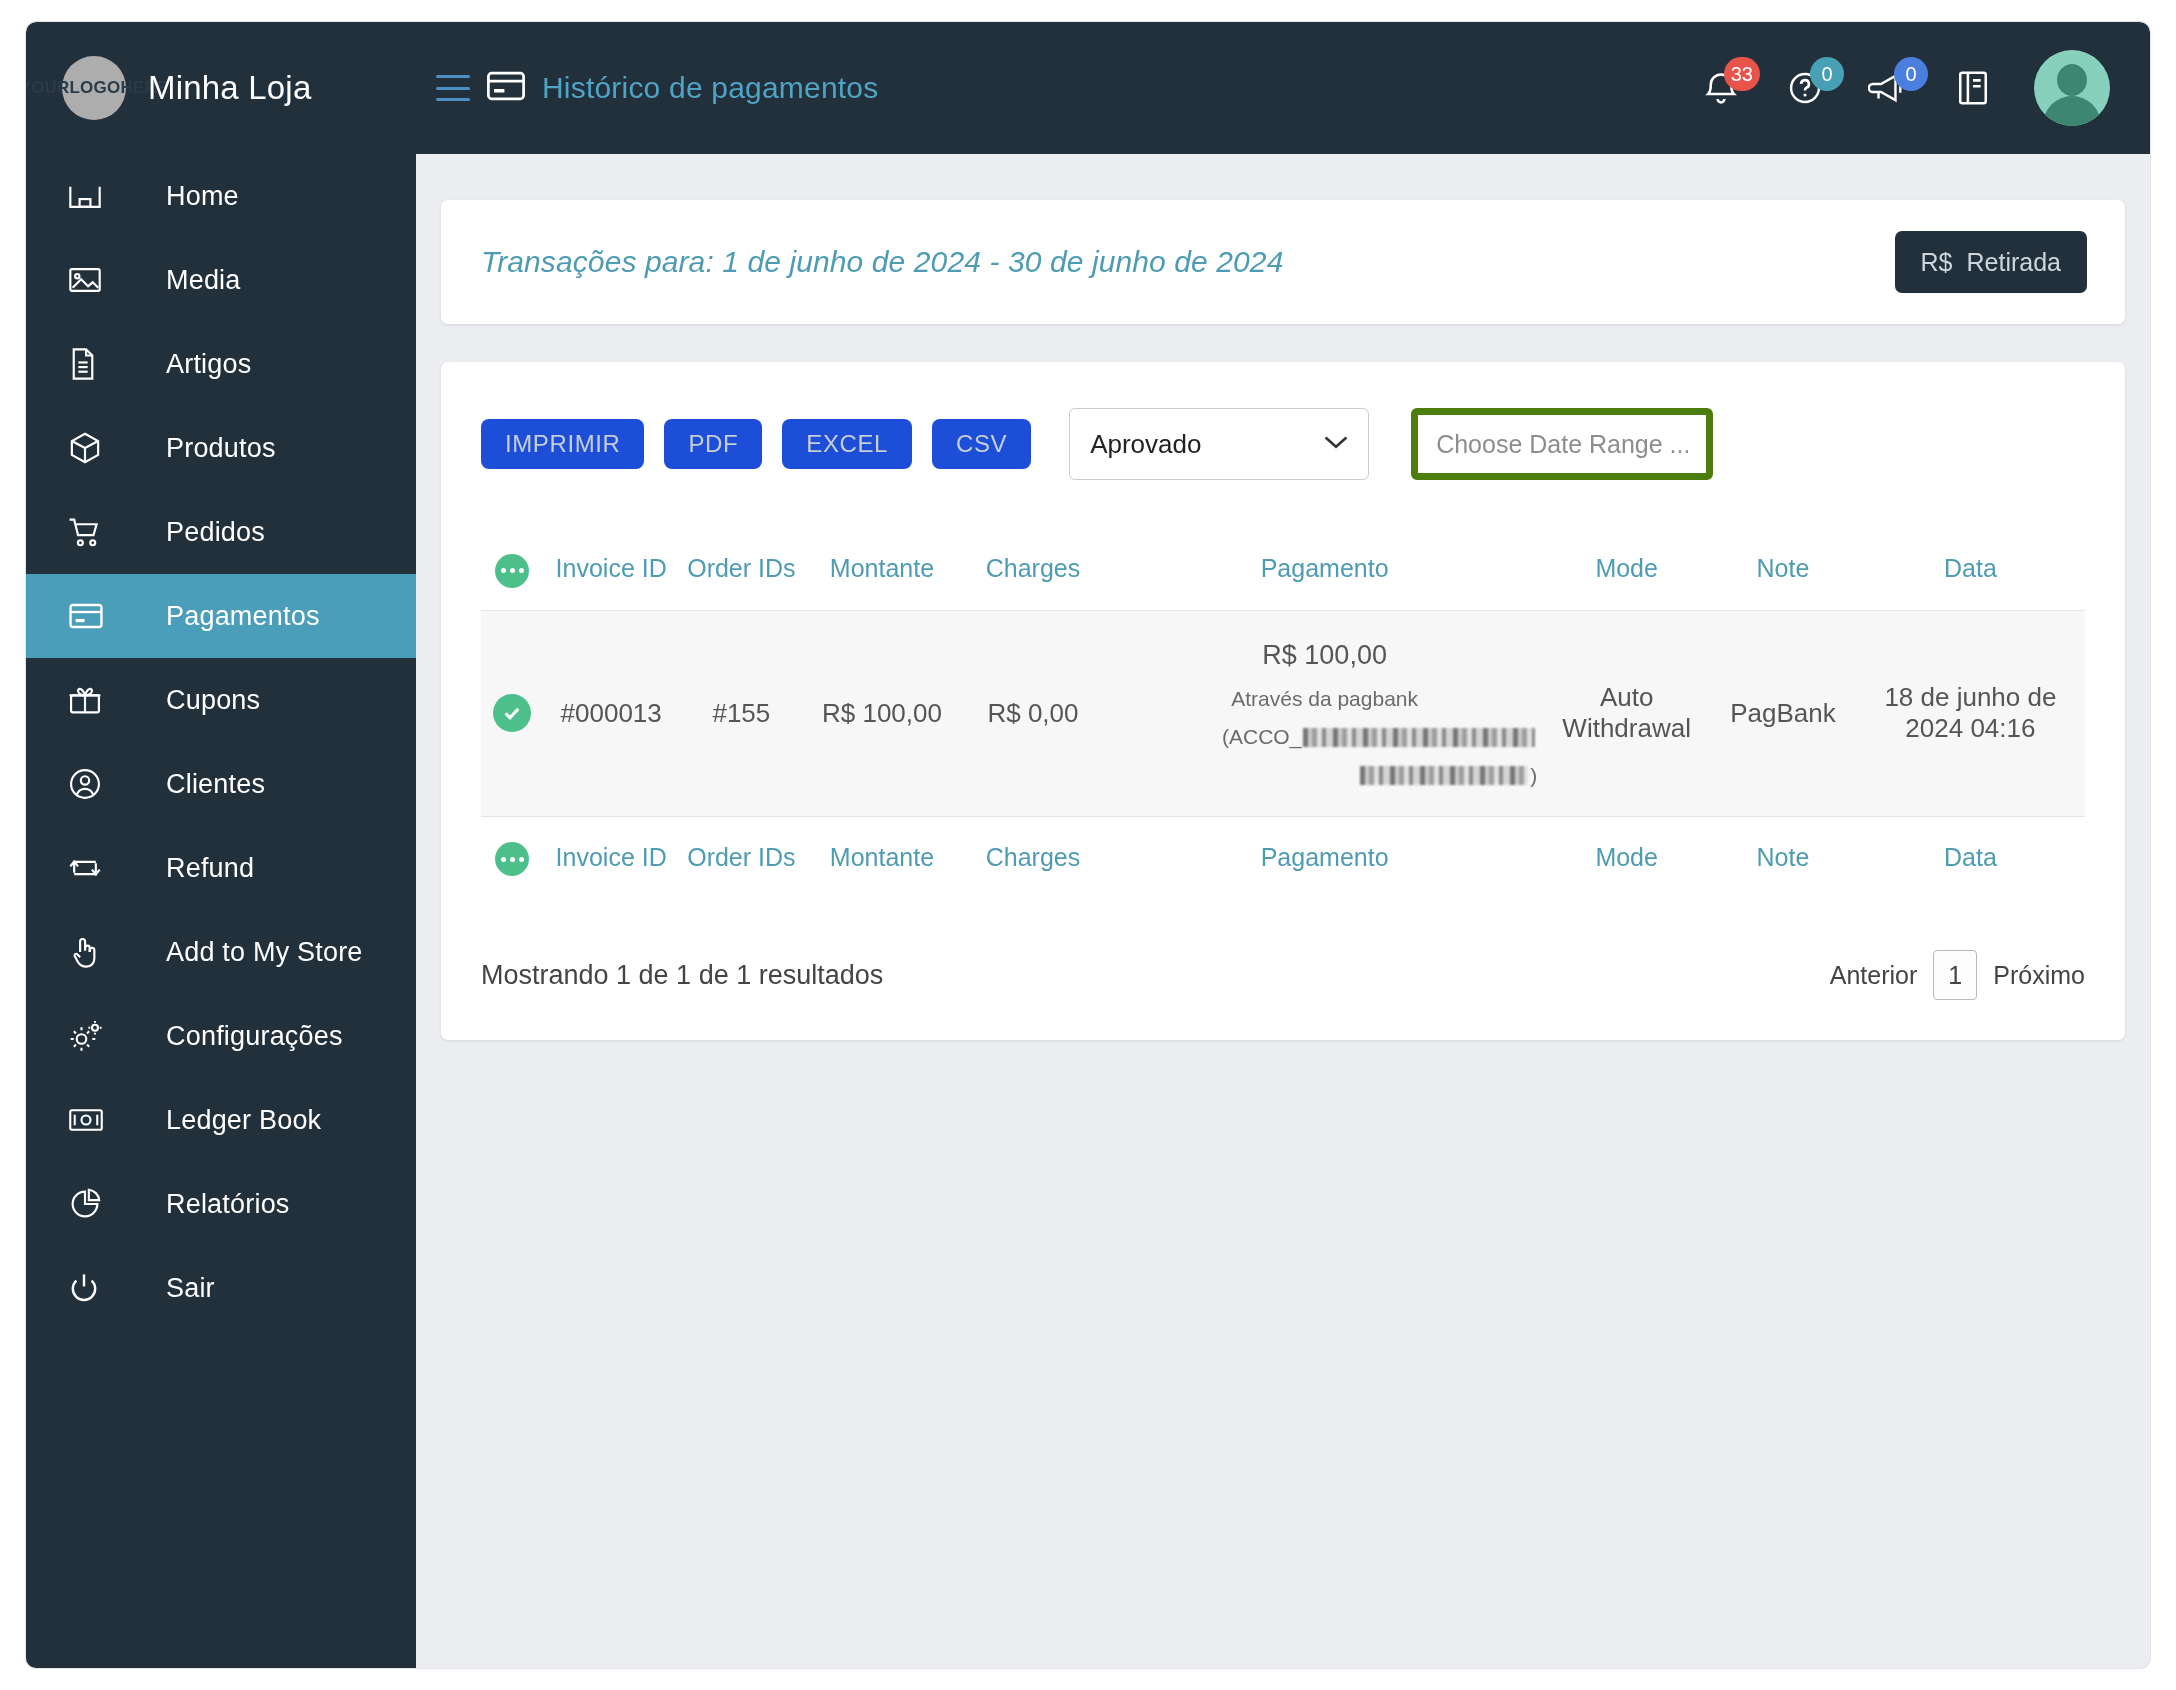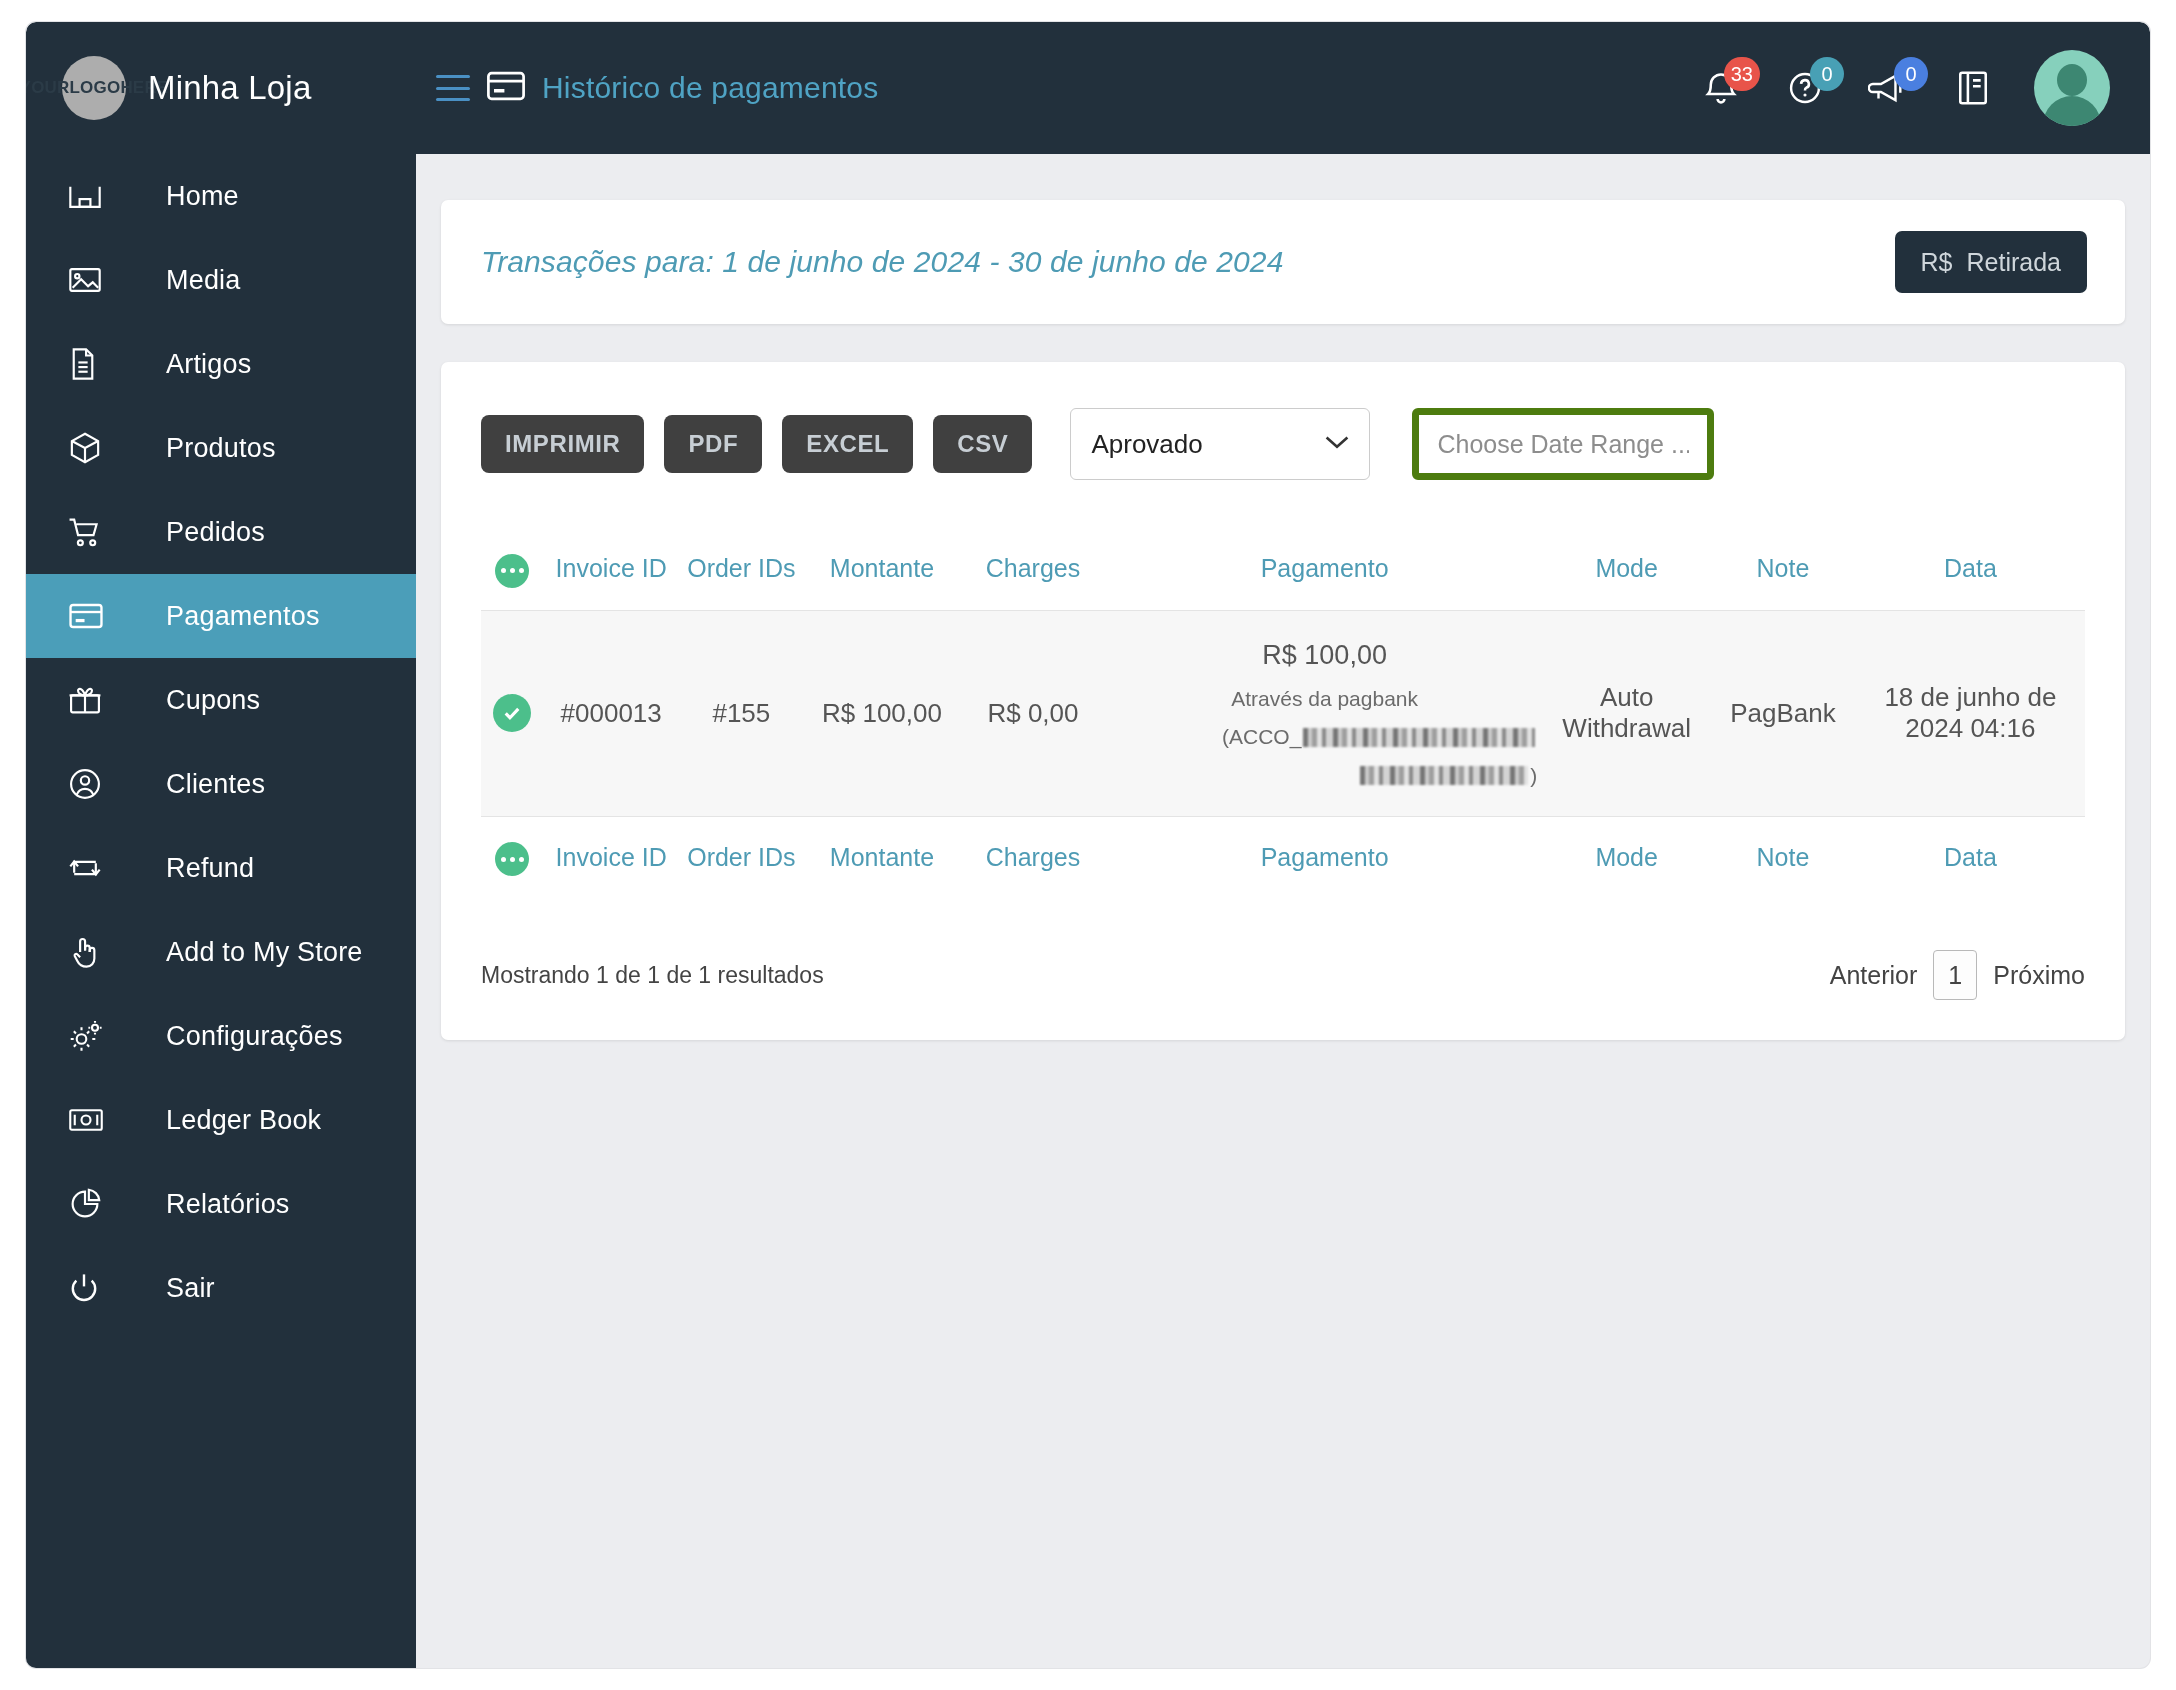--- a/index.html
+++ b/index.html
@@ -92,8 +92,8 @@
 
   .toolbar { display: flex; align-items: center; gap: 20px; }
   .tbtn {
-    background: #404040; color: #c7ced4; border: none; border-radius: 8px;
-    height: 58px; padding: 0 24px; font-size: 24px; font-weight: bold;
+    background: #1d4ed8; color: #c7ced4; border: none; border-radius: 8px;
+    height: 50px; padding: 0 24px; font-size: 24px; font-weight: normal;
     letter-spacing: .6px; cursor: pointer; font-family: "Liberation Sans", sans-serif;
   }
   .selectwrap { position: relative; margin-left: 18px; text-decoration: underline; }

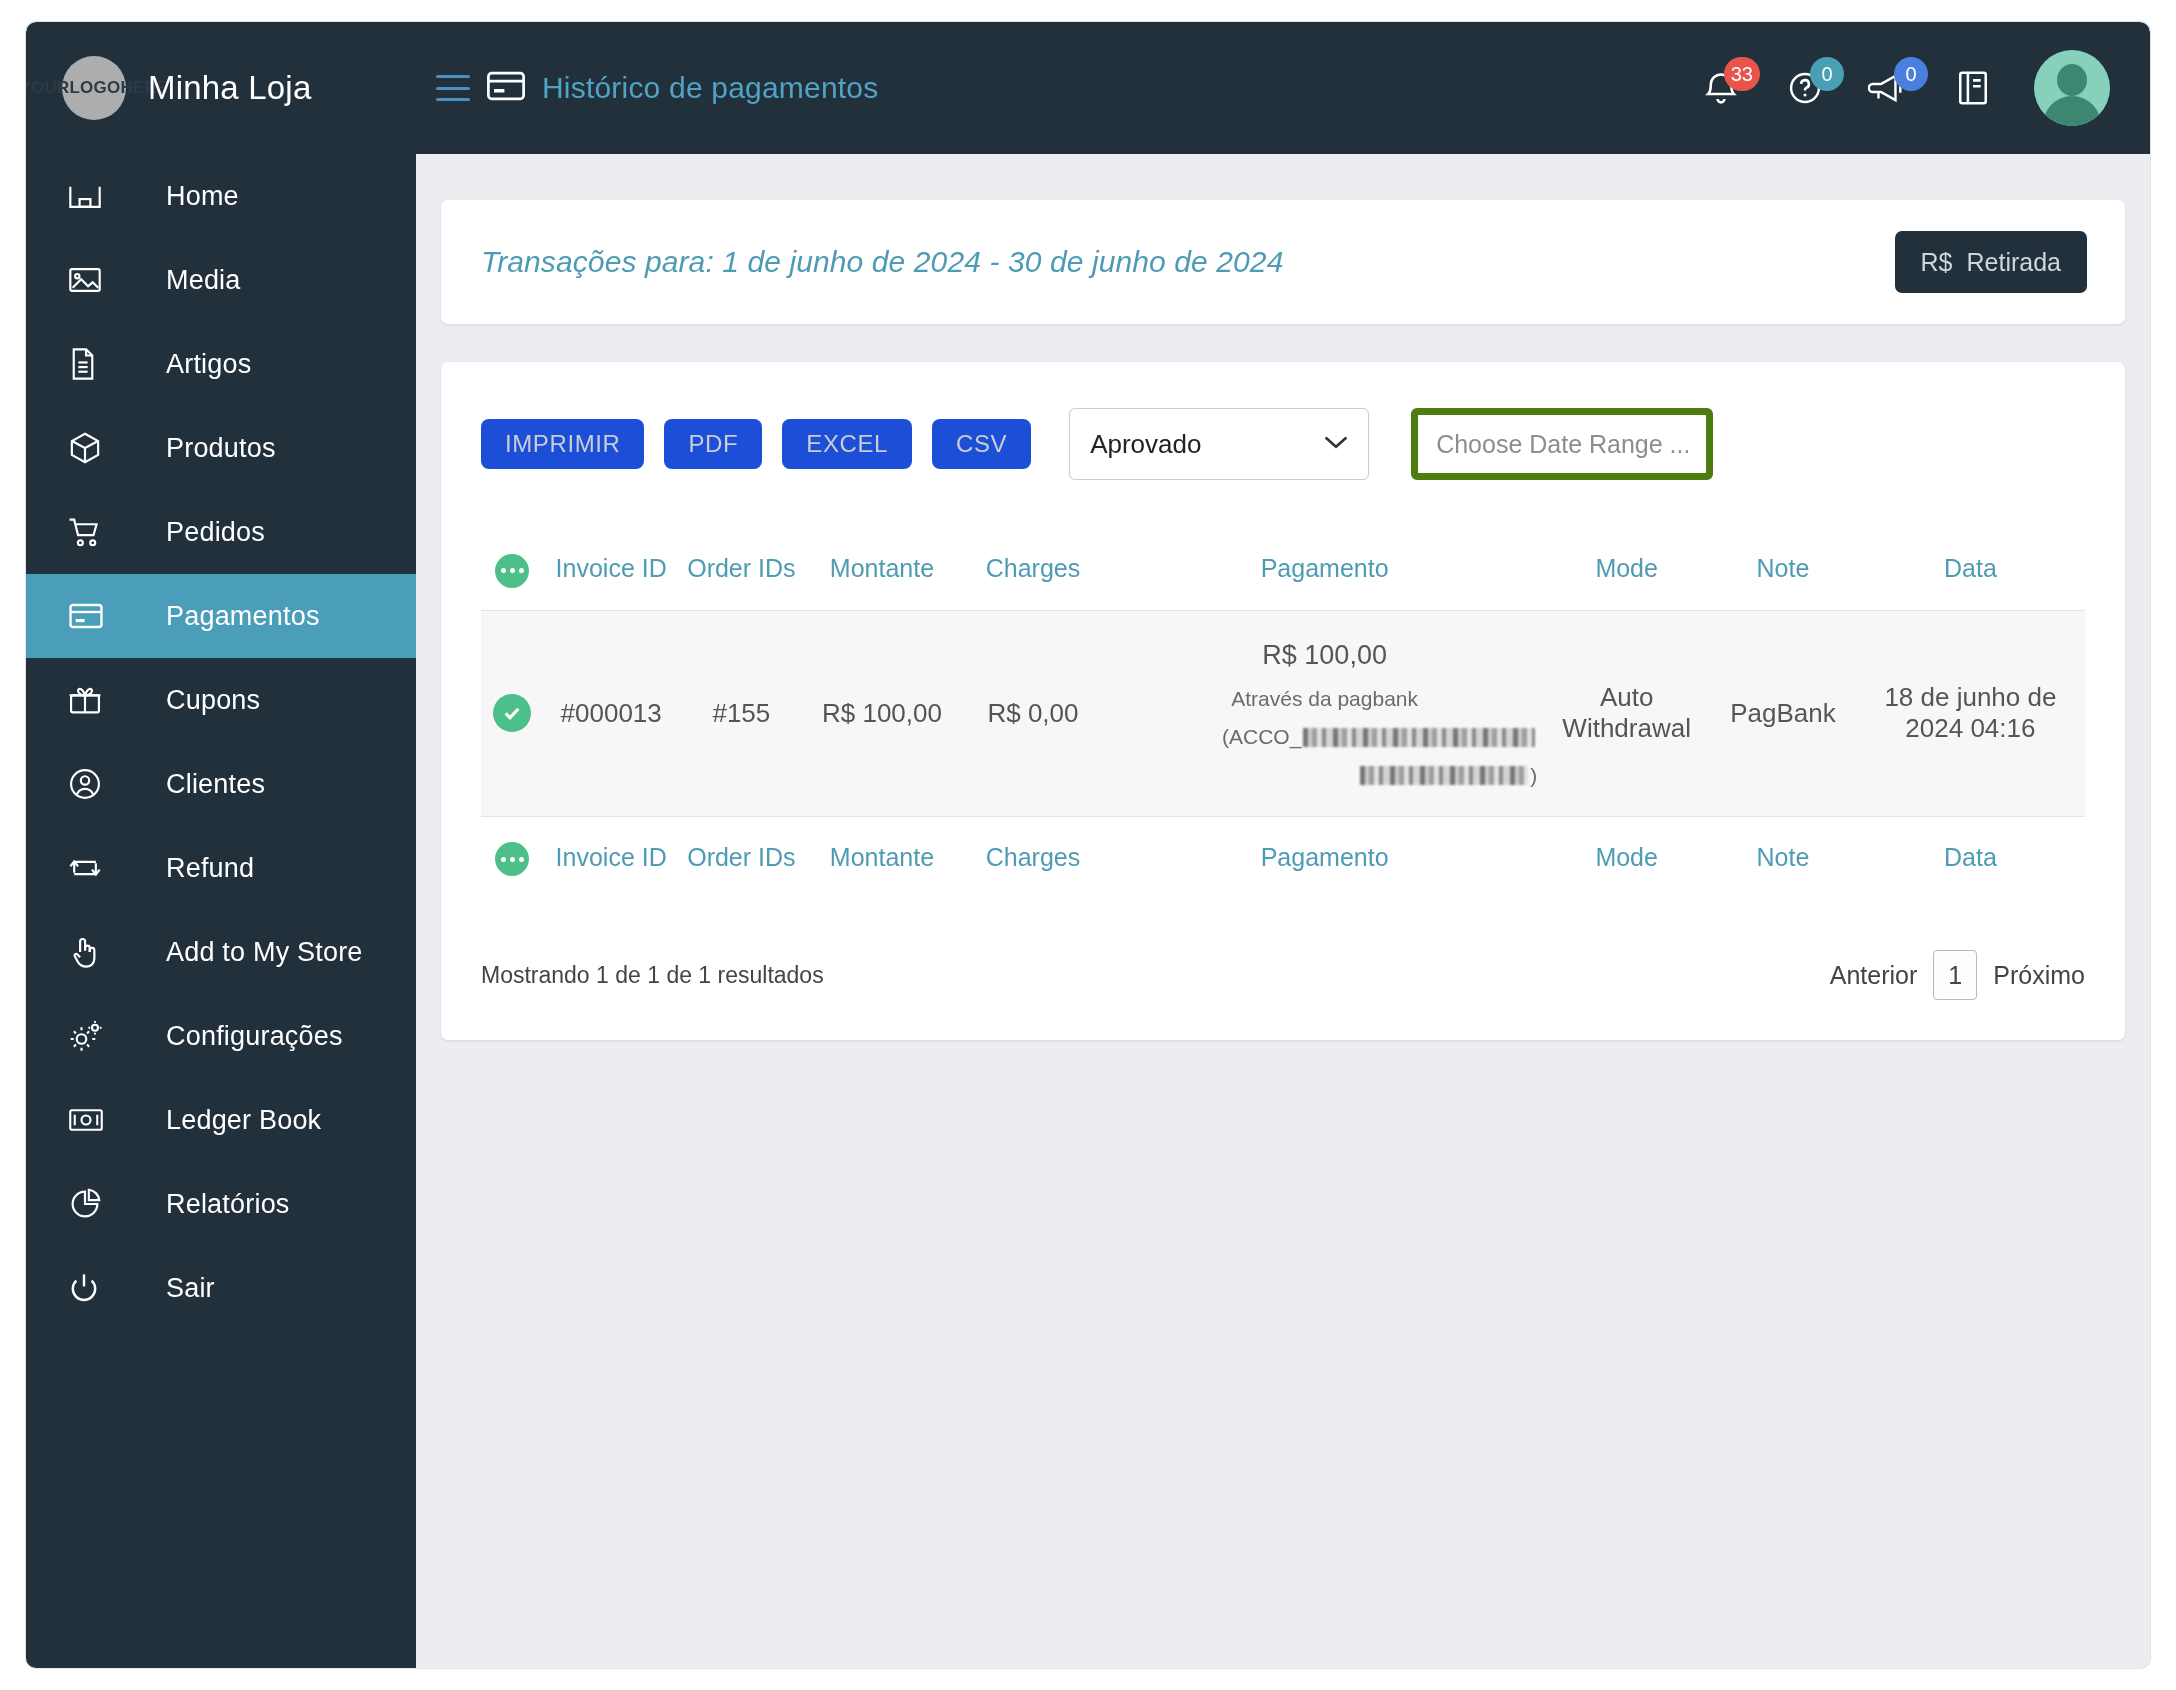--- a/index.html
+++ b/index.html
@@ -147,7 +147,7 @@
   .redact.r2 { width: 168px; }
 
   .tfoot { display: flex; align-items: center; margin-top: 52px; }
-  .showing { font-size: 23px; color: #444; }
+  .showing { font-size: 27px; color: #444; }
   .pager { margin-left: auto; display: flex; align-items: center; gap: 16px; font-size: 25px; color: #444; }
   .pager .lnk { cursor: pointer; }
   .pagenum {

